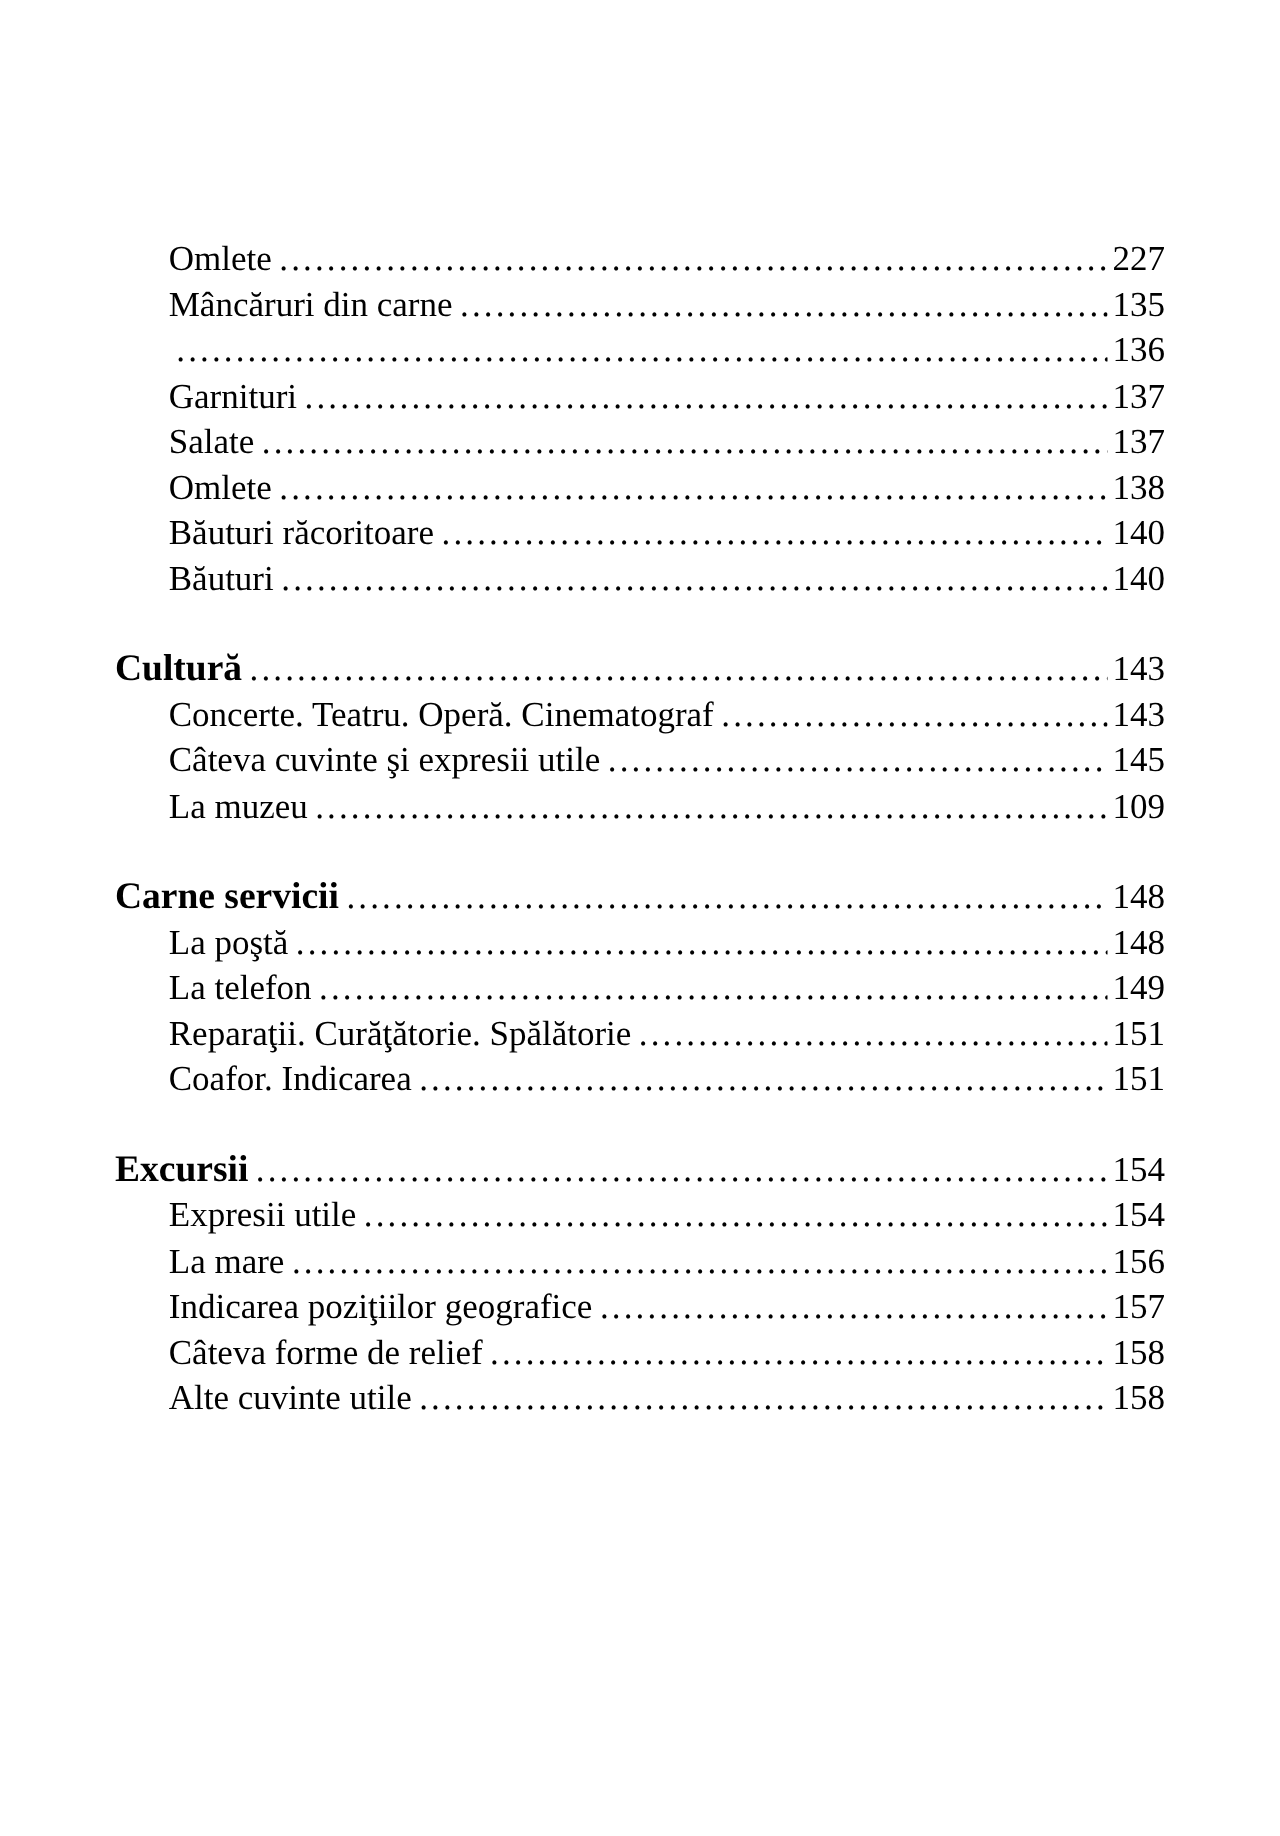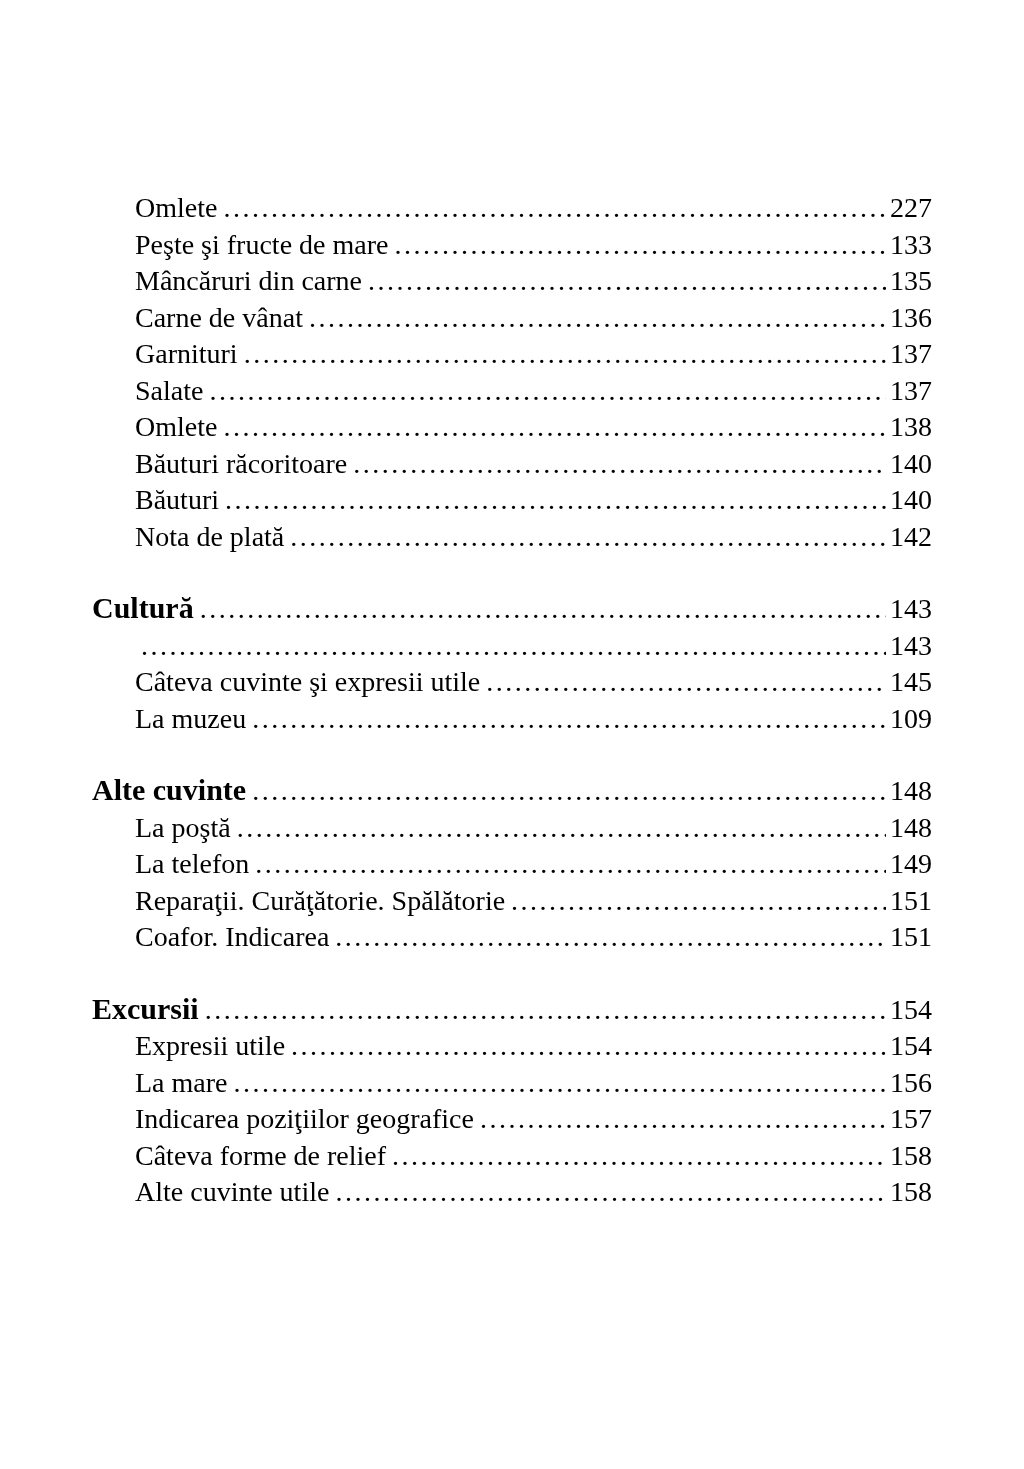--- a/index.html
+++ b/index.html
@@ -66,11 +66,6 @@
     <span class="label">Omlete</span>
     <span class="leader"></span>
     <span class="pagenum">227</span>
-  </div>
-      <div class="toc-row sub">
-    <span class="label">Peşte şi fructe de mare</span>
-    <span class="leader"></span>
-    <span class="pagenum">133</span>
   </div>
       <div class="toc-row sub">
     <span class="label">Mâncăruri din carne</span>

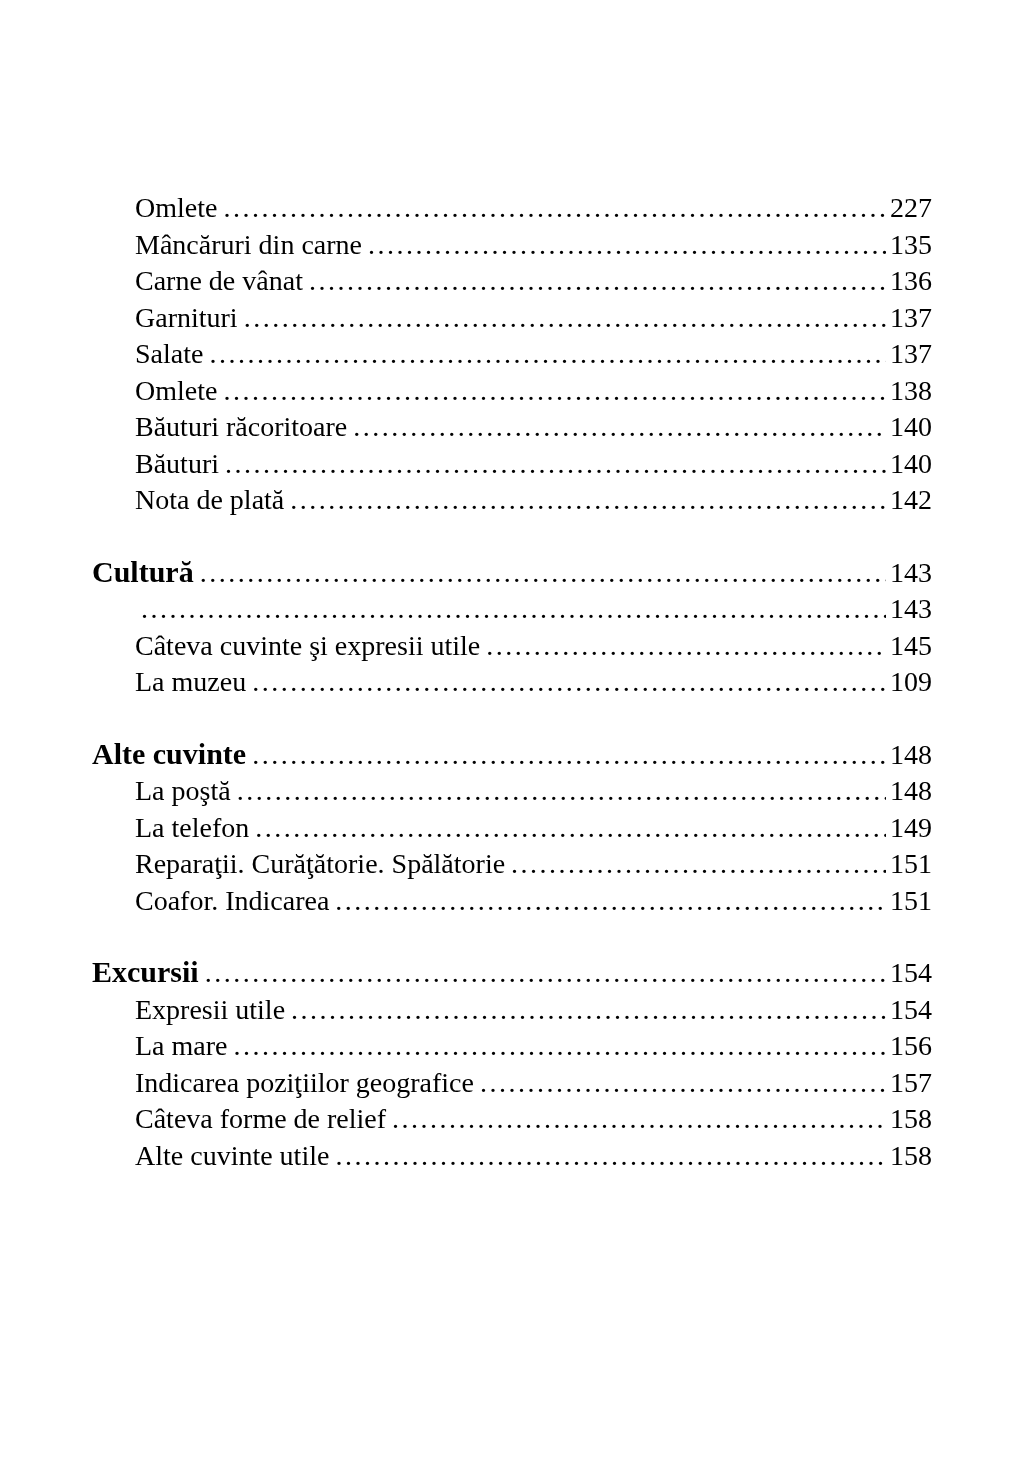--- a/index.html
+++ b/index.html
@@ -73,7 +73,6 @@
     <span class="pagenum">135</span>
   </div>
       <div class="toc-row sub">
-    <span class="label">Carne de vânat</span>
     <span class="leader"></span>
     <span class="pagenum">136</span>
   </div>

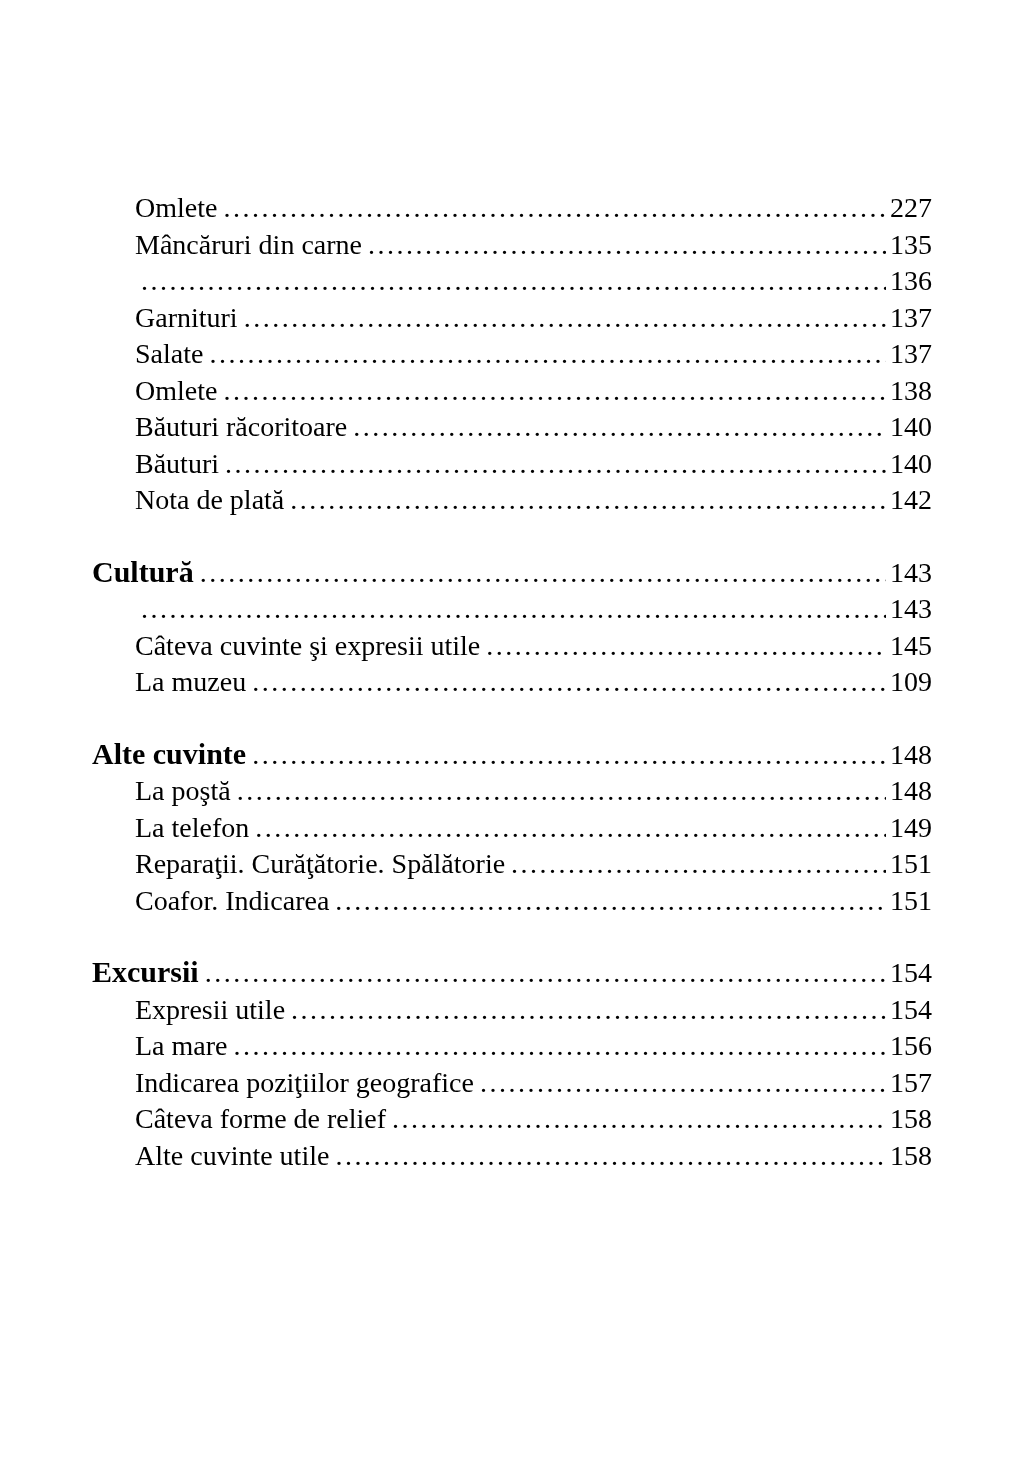--- a/index.html
+++ b/index.html
@@ -101,11 +101,6 @@
     <span class="leader"></span>
     <span class="pagenum">140</span>
   </div>
-      <div class="toc-row sub">
-    <span class="label">Nota de plată</span>
-    <span class="leader"></span>
-    <span class="pagenum">142</span>
-  </div>
       <div class="toc-row heading gap">
     <span class="label">Cultură</span>
     <span class="leader"></span>

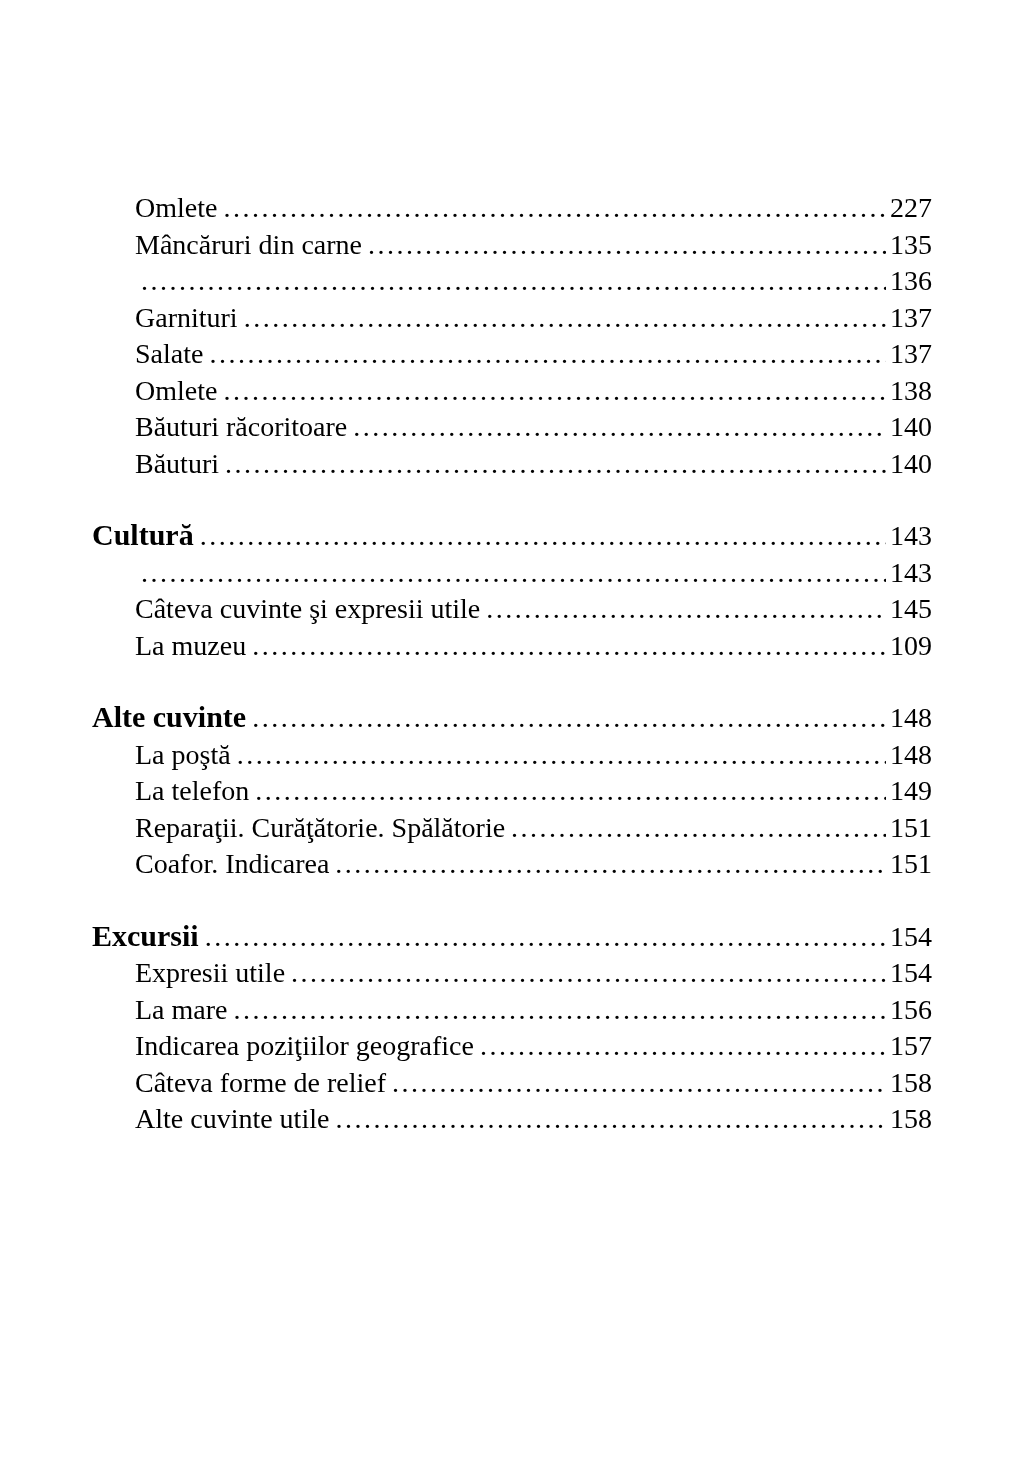--- a/index.html
+++ b/index.html
@@ -107,6 +107,7 @@
     <span class="pagenum">143</span>
   </div>
       <div class="toc-row sub">
+    <span class="label">Concerte. Teatru. Operă. Cinematograf</span>
     <span class="leader"></span>
     <span class="pagenum">143</span>
   </div>

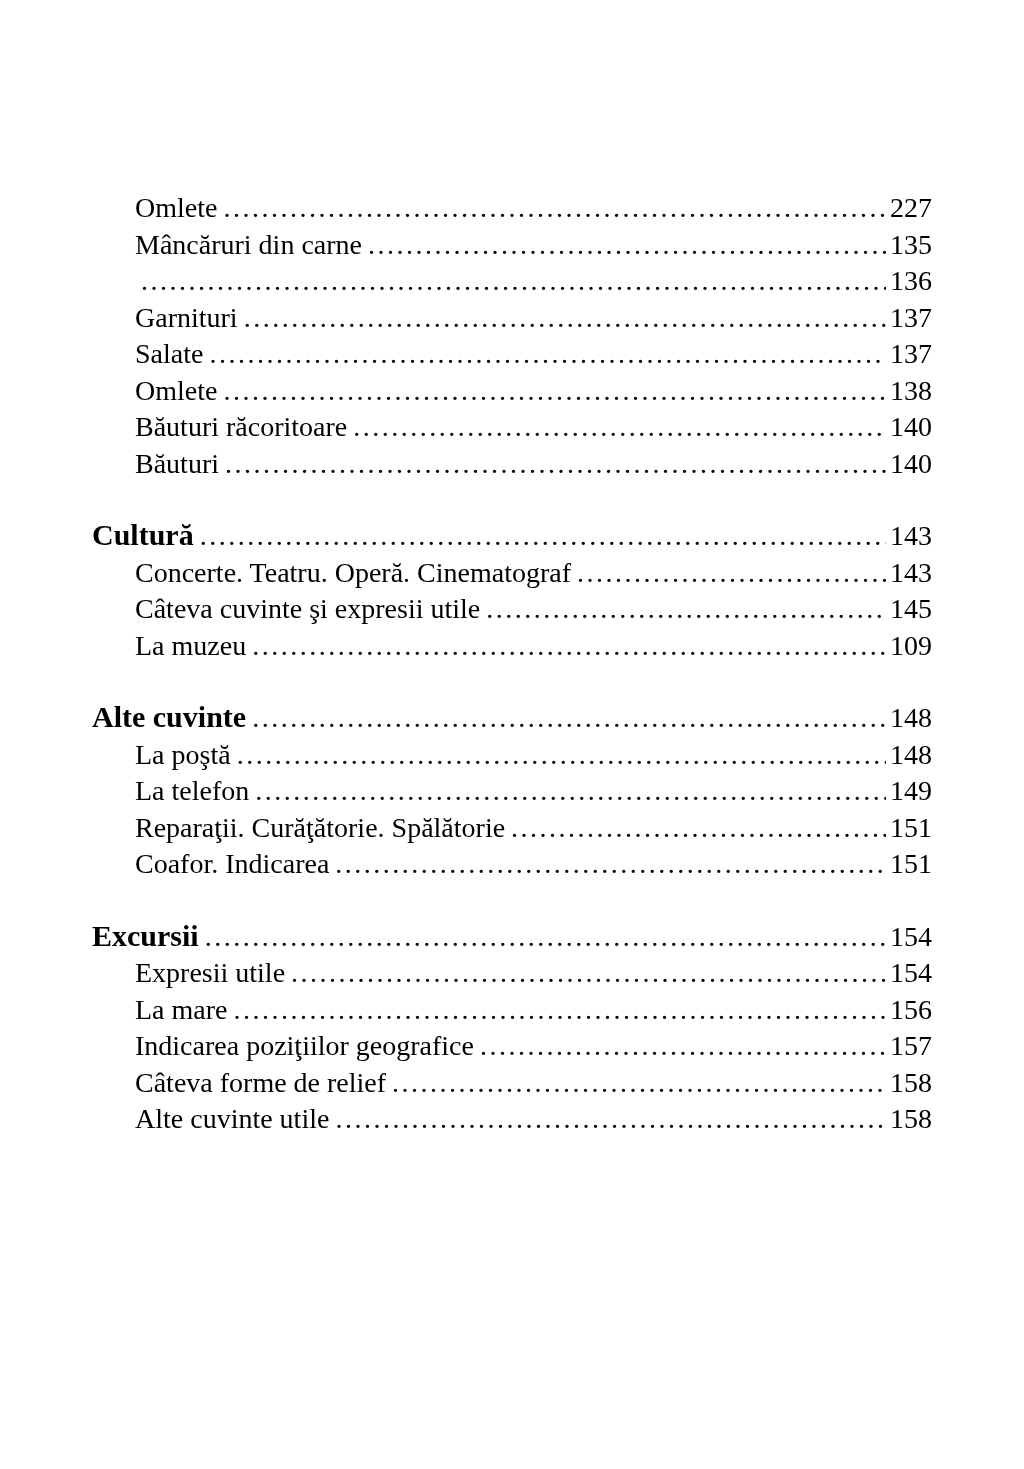--- a/index.html
+++ b/index.html
@@ -122,7 +122,7 @@
     <span class="pagenum">109</span>
   </div>
       <div class="toc-row heading gap">
-    <span class="label">Alte cuvinte</span>
+    <span class="label">Carne servicii</span>
     <span class="leader"></span>
     <span class="pagenum">148</span>
   </div>

